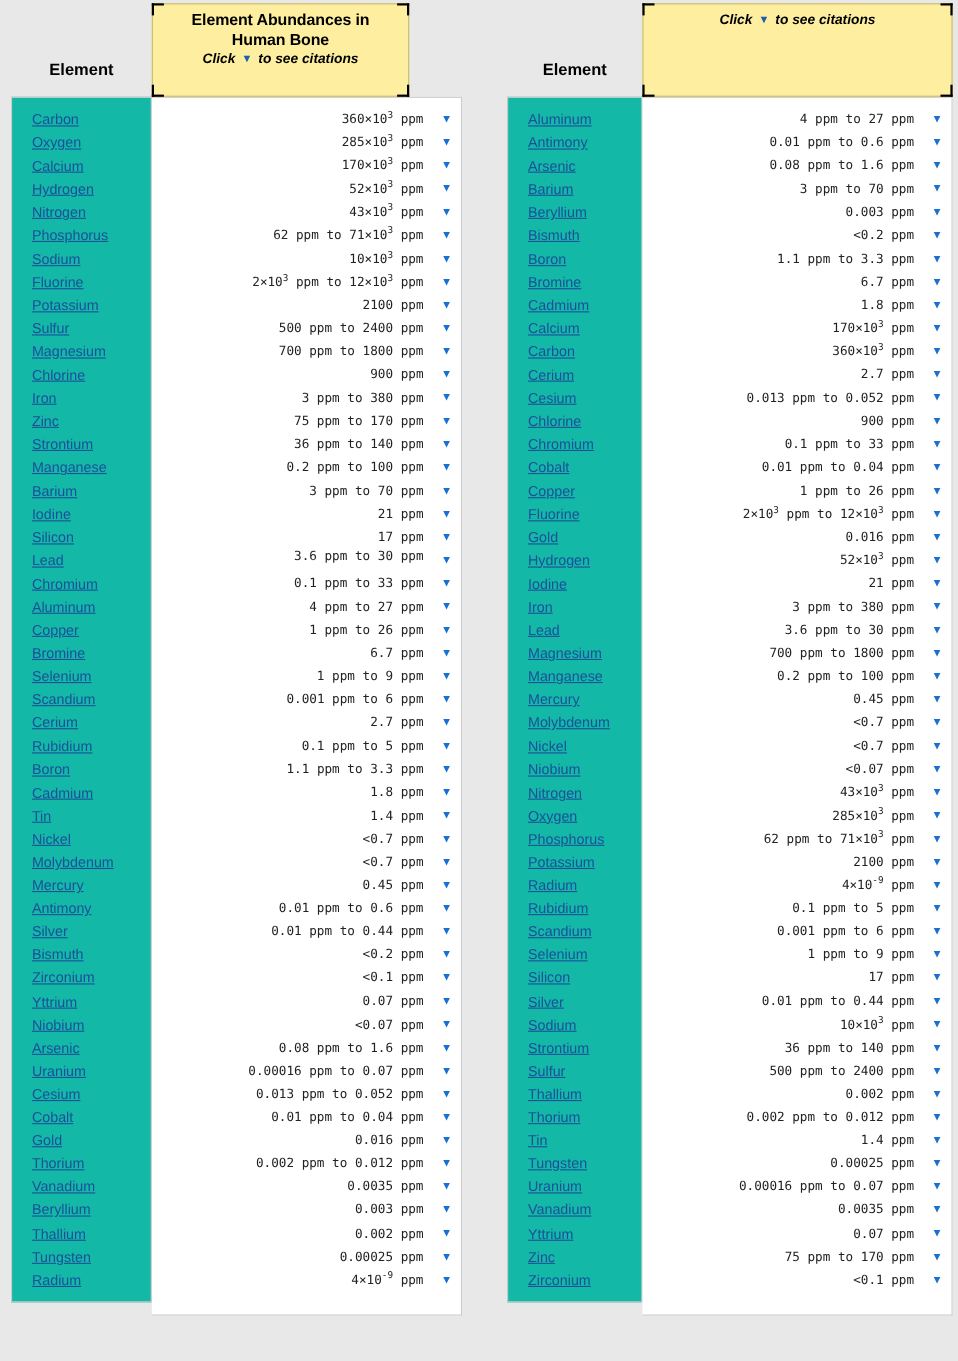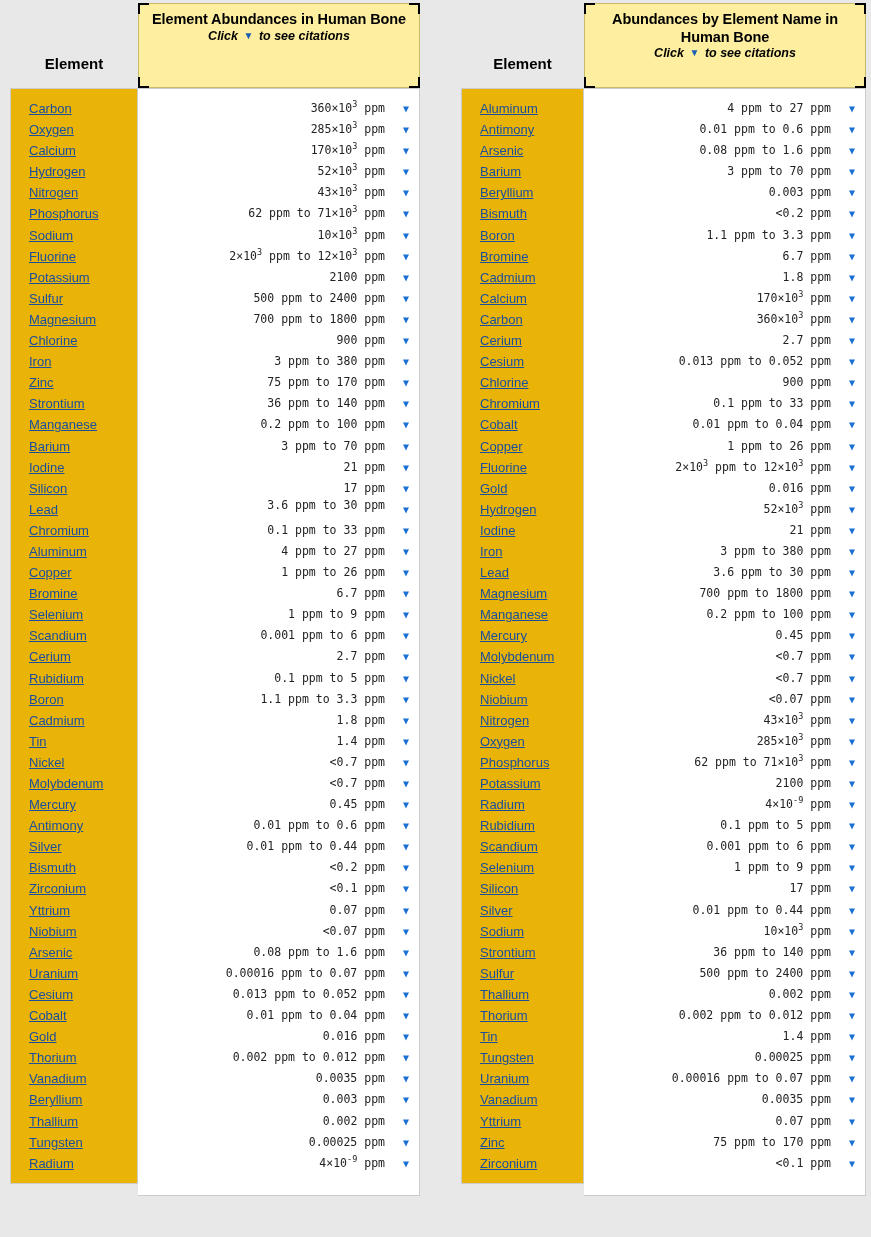--- a/index.html
+++ b/index.html
@@ -52,7 +52,7 @@
     padding: 7px 10px 0 10px;
     text-align: center;
   }
-  .title-card-l { width: 282px; }
+  .title-card-l { width: 234px; }
   .title-card-r { width: 282px; }
 
   .title-main {

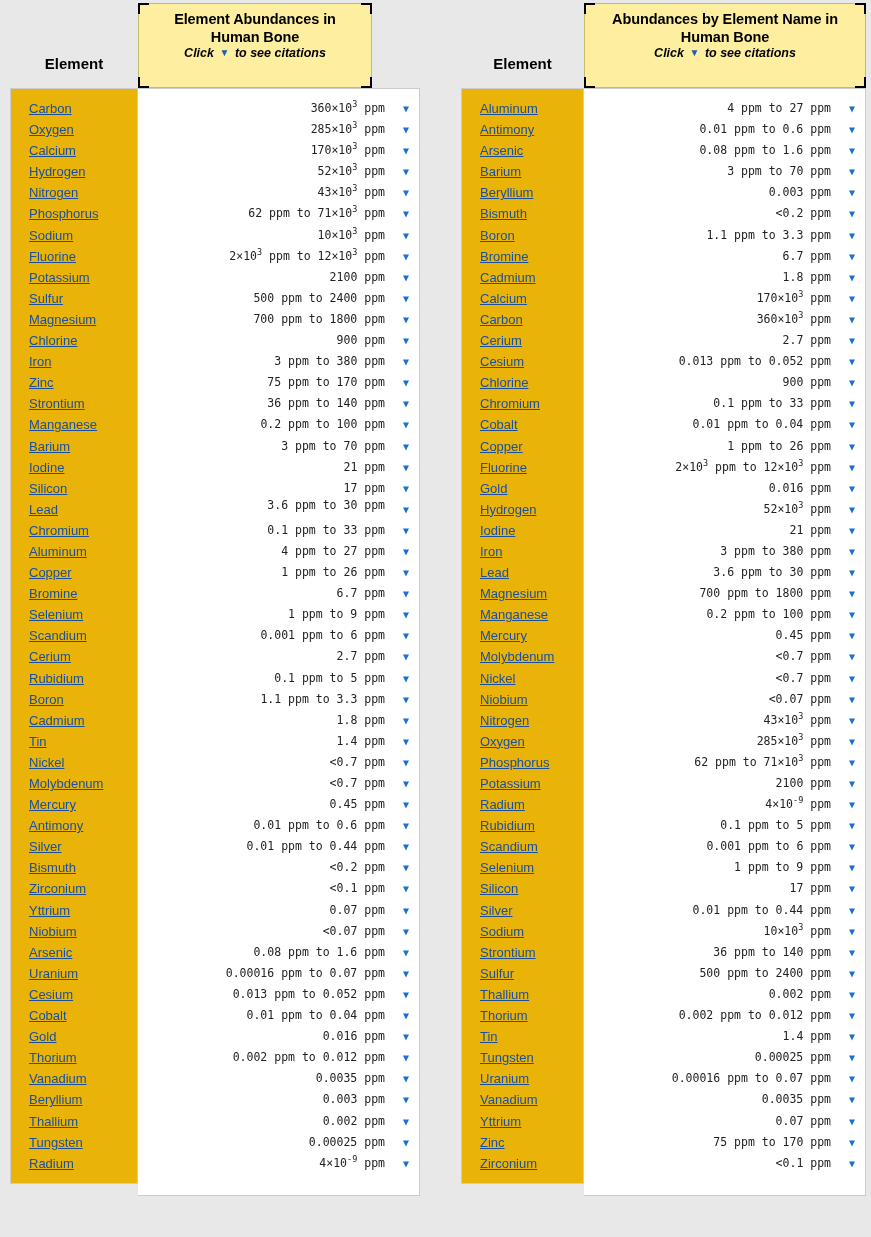--- a/index.html
+++ b/index.html
@@ -291,7 +291,6 @@
         <span class="bracket tr"></span>
         <span class="bracket bl"></span>
         <span class="bracket br"></span>
-        <div class="title-main">Abundances by Element Name in Human Bone</div>
         <div class="title-sub">
           <span>Click</span>
           <span class="caret">▼</span>

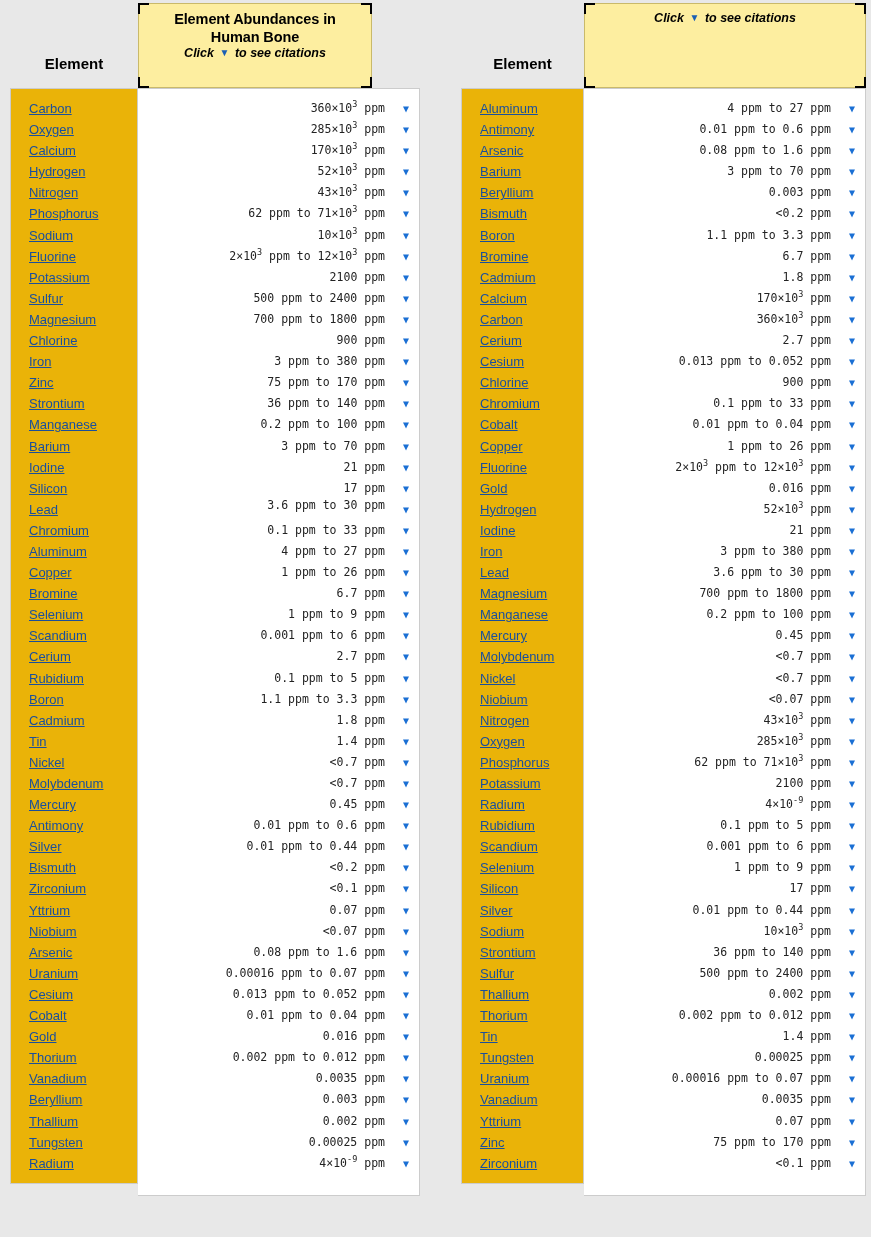--- a/index.html
+++ b/index.html
@@ -93,7 +93,7 @@
 
   .col-names {
     box-sizing: border-box;
-    background: #eab308;
+    background: #14b8a6;
     border: 1px solid #cccccc;
     padding: 9px 0 9px 0;
   }

